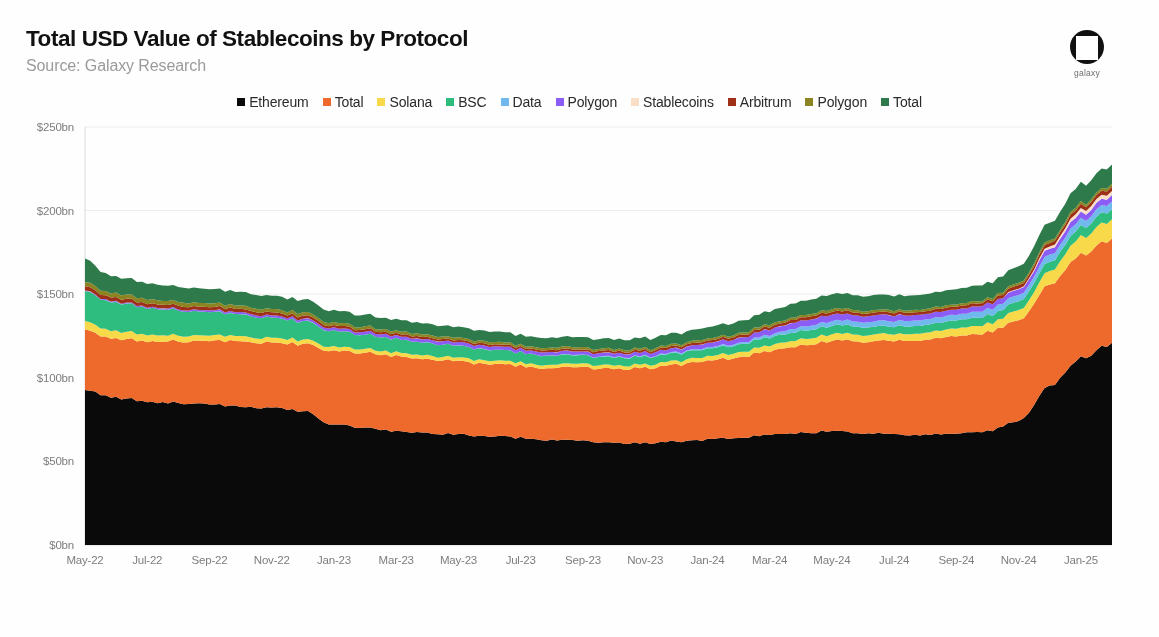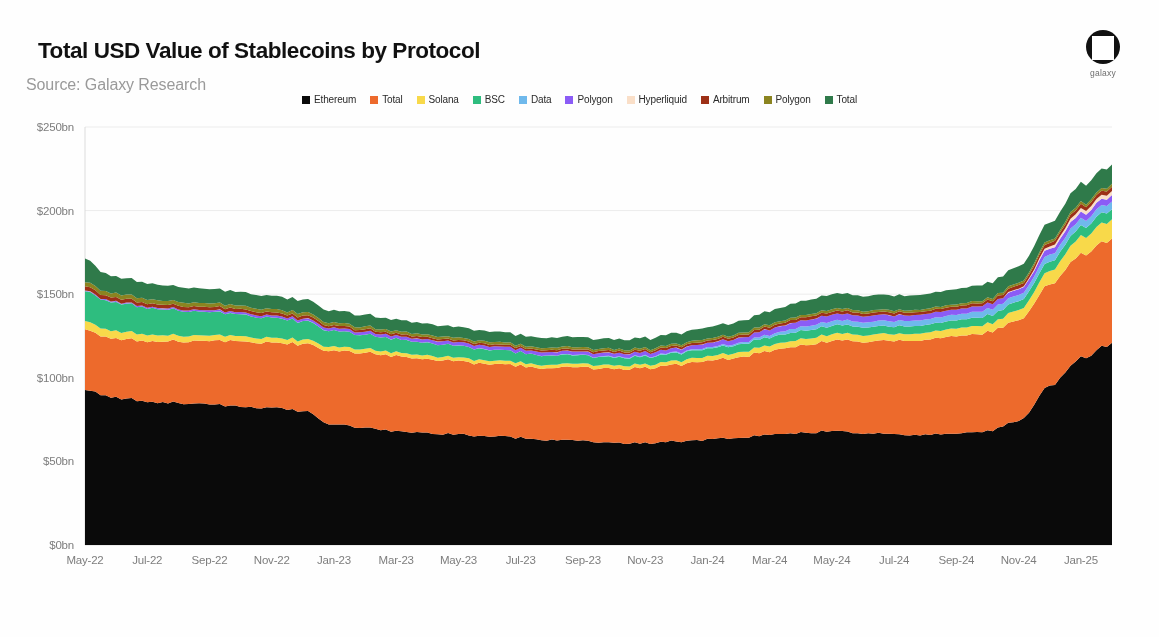--- a/index.html
+++ b/index.html
@@ -35,7 +35,7 @@
     letter-spacing: -0.45px;
     color: #111111;
     line-height: 1.16;
-    margin: 12px;
+    margin: 0;
   }
   .chart-subtitle {
     font-size: 16px;

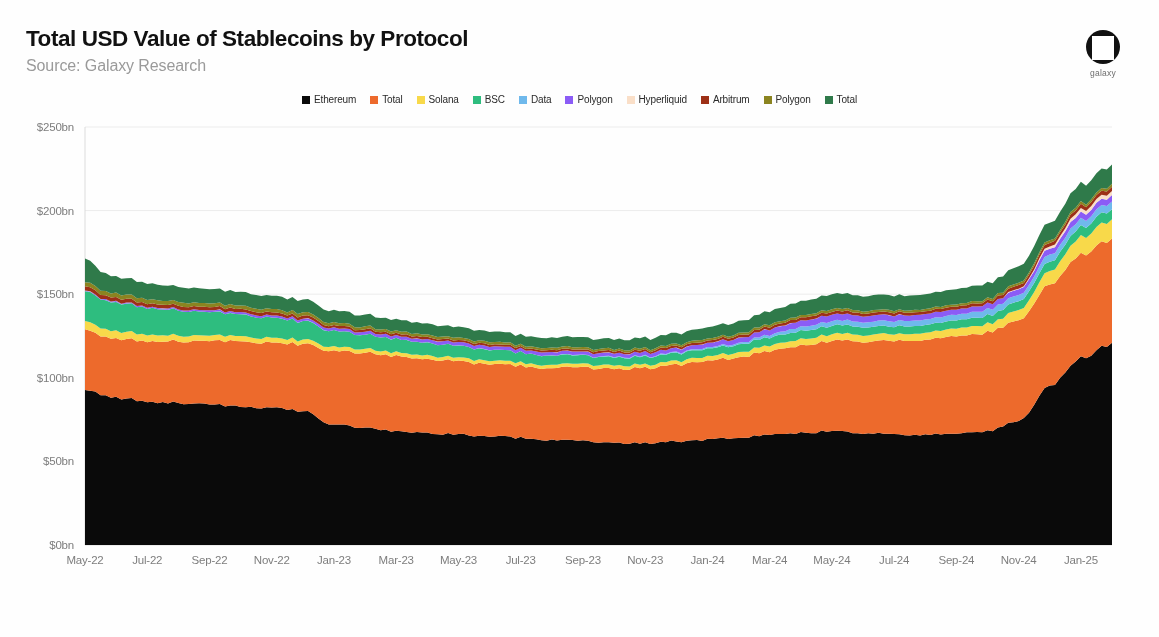--- a/index.html
+++ b/index.html
@@ -48,7 +48,7 @@
   
   .logo-block {
     position: absolute;
-    right: 24px;
+    right: 40px;
     top: 28px;
     width: 64px;
     text-align: center;

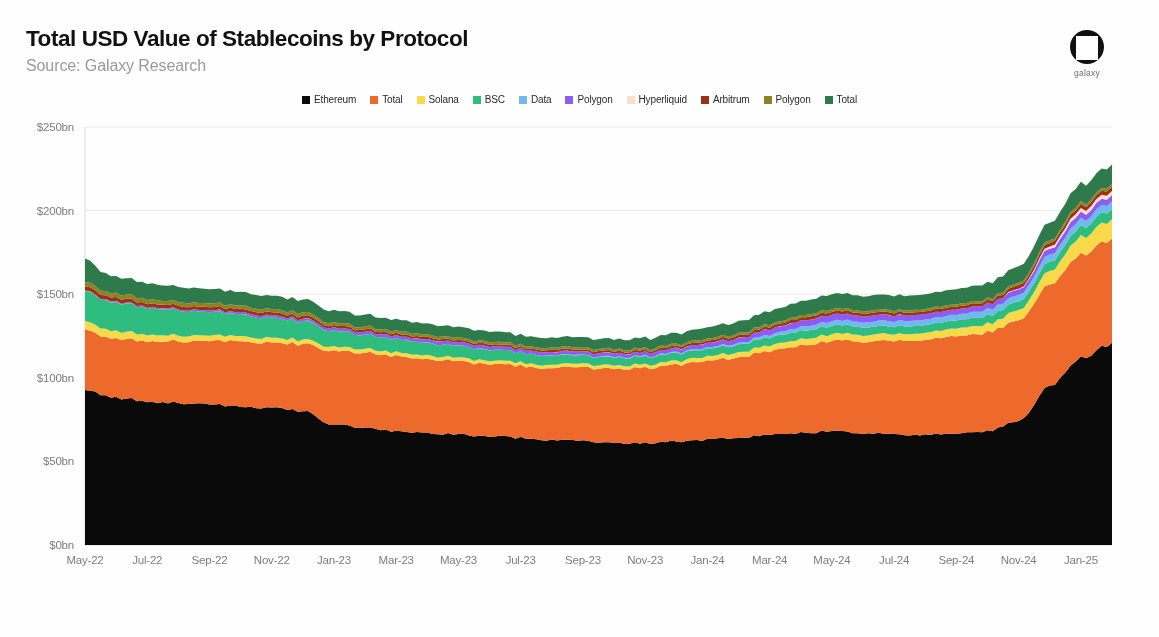--- a/index.html
+++ b/index.html
@@ -103,7 +103,7 @@
     flex: 0 0 8px;
   }
   .legend-label {
-    font-size: 10px;
+    font-size: 14px;
     color: #2a2a2a;
     letter-spacing: -0.15px;
     text-align: center;

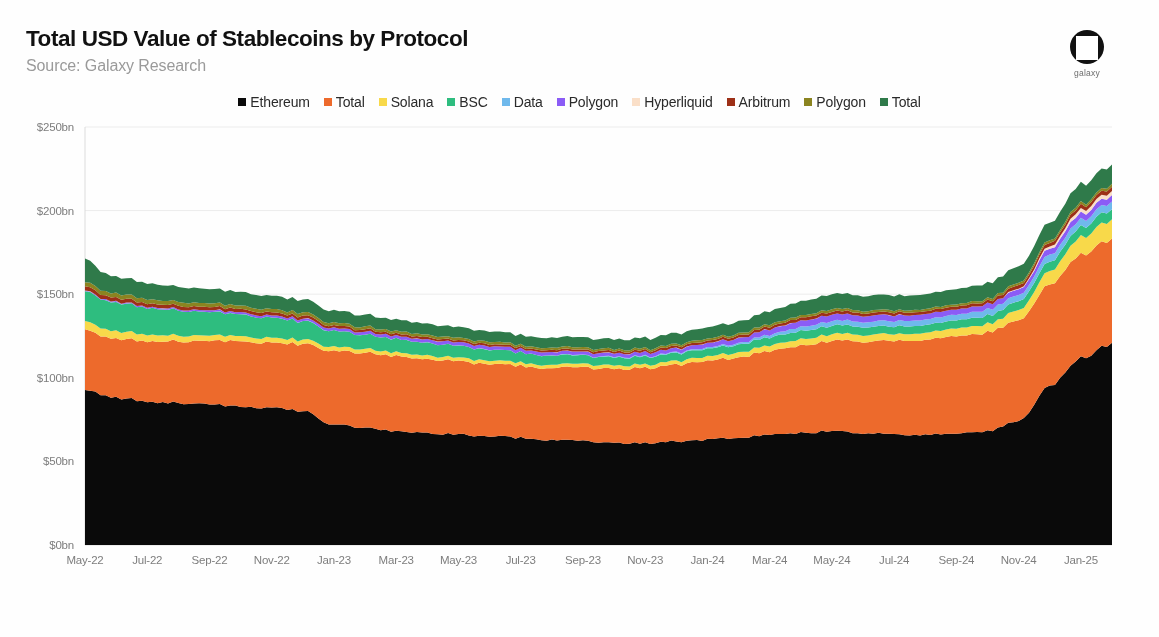--- a/index.html
+++ b/index.html
@@ -189,7 +189,7 @@
       </div>
       <div class="legend-item">
         <span class="legend-swatch" style="background: rgb(250, 223, 200);"></span>
-        <span class="legend-label">Hyperliquid</span>
+        <span class="legend-label">Stablecoins</span>
       </div>
       <div class="legend-item">
         <span class="legend-swatch" style="background: rgb(157, 48, 23);"></span>

